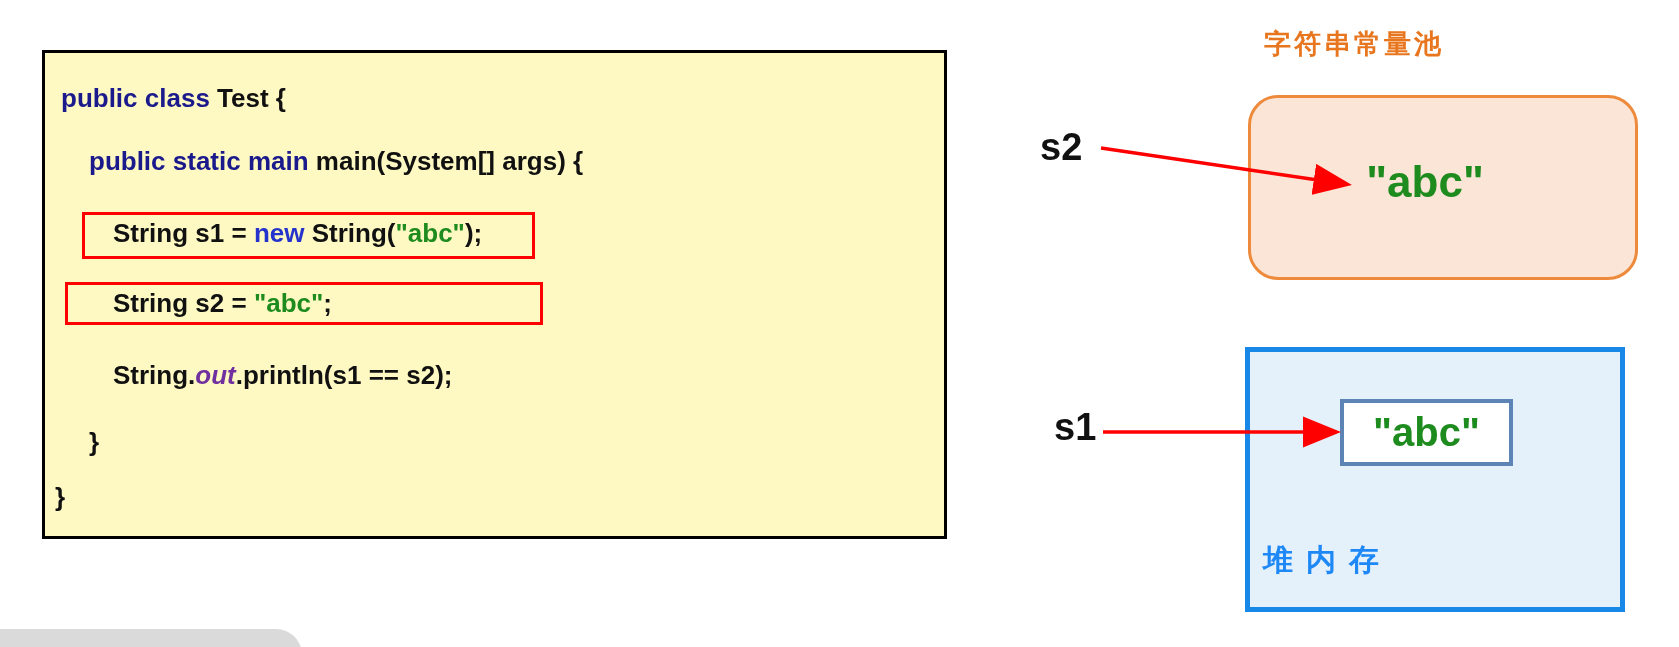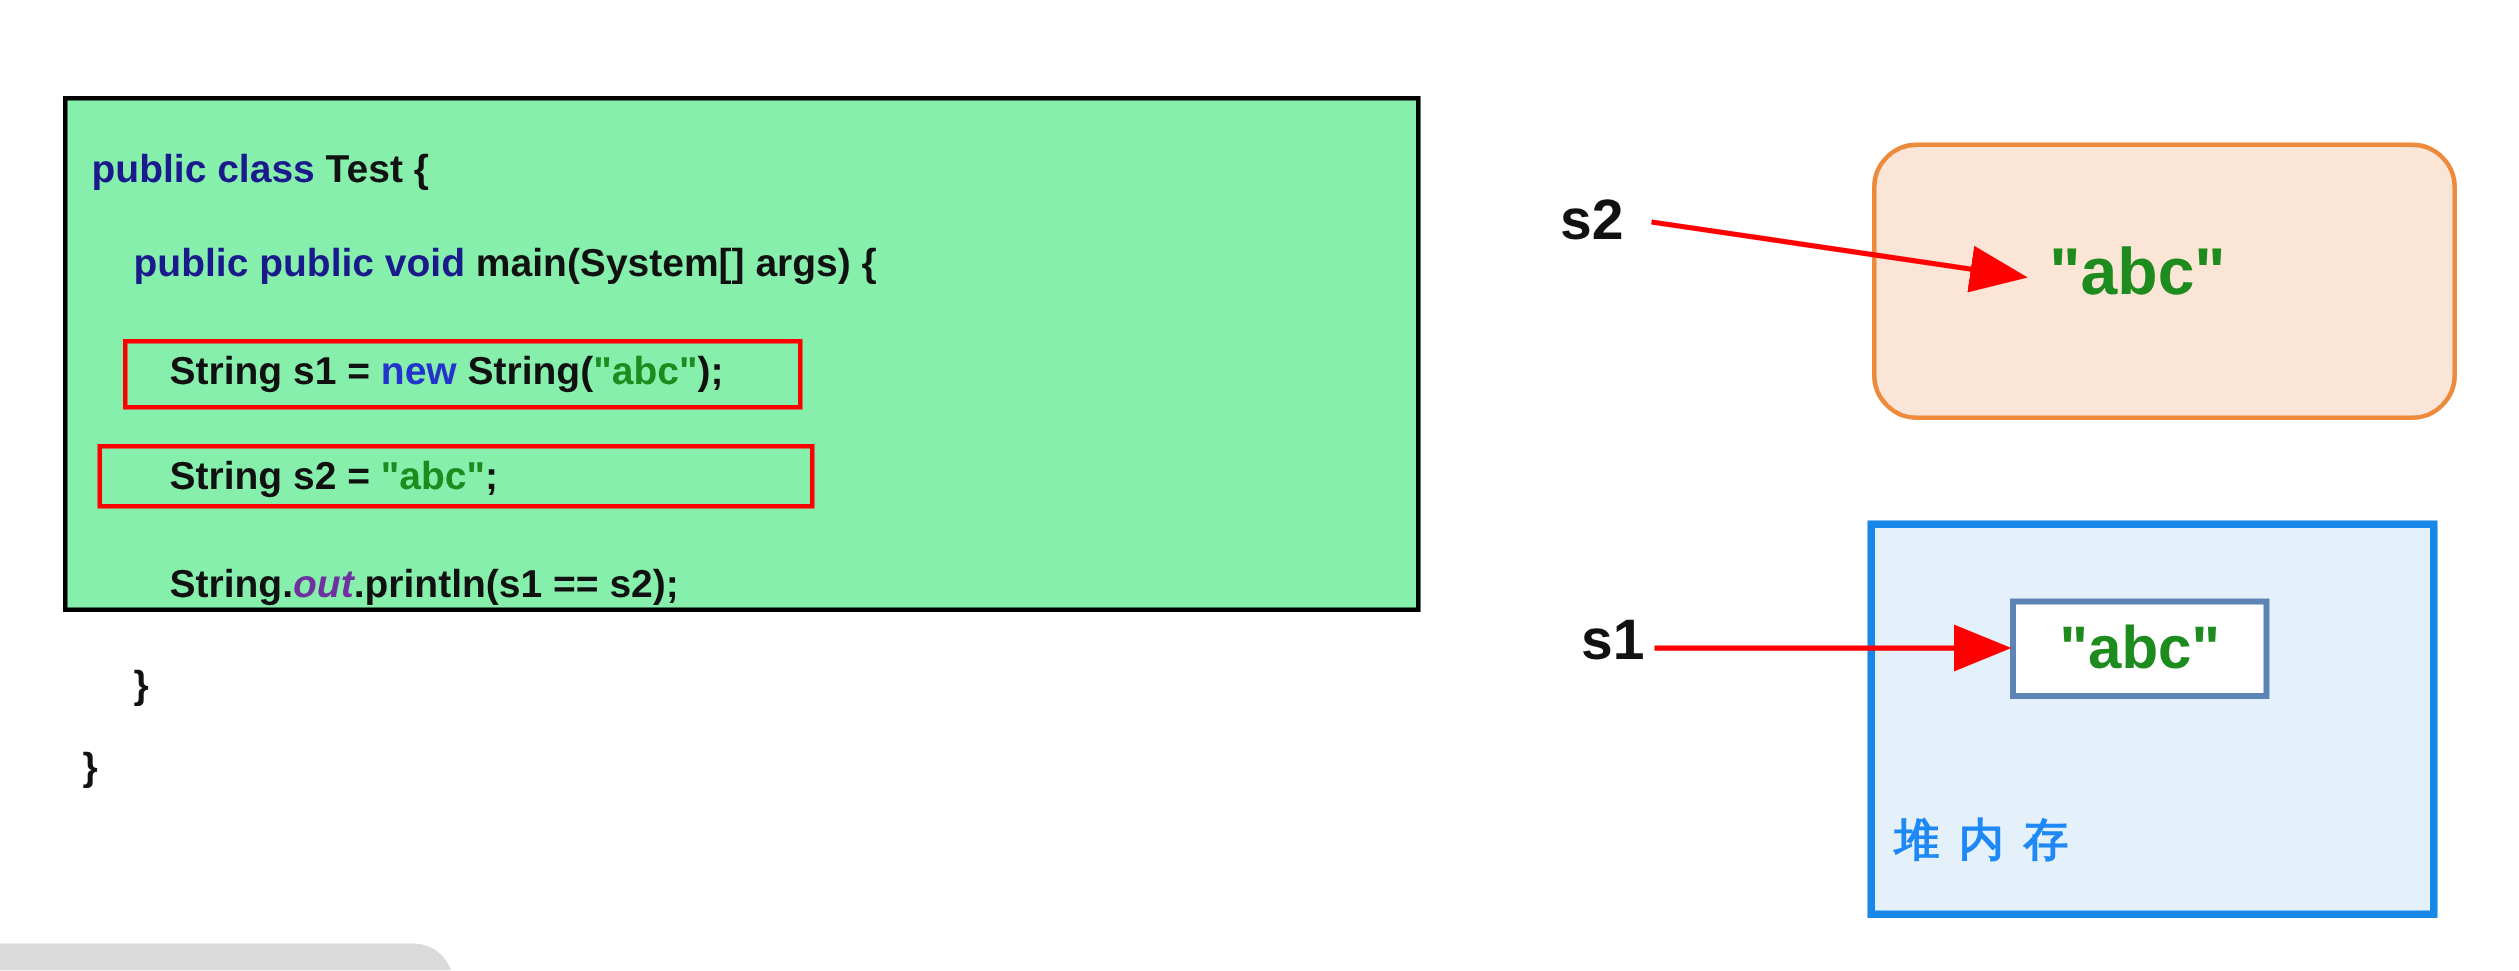--- a/index.html
+++ b/index.html
@@ -91,6 +91,7 @@
     <div class="hl-box" style="left:20px;top:229px;width:478px;height:43px"></div>
   </div>
 
+  <div class="pool-title">字符串常量池</div>
 
   <div class="pool-box">
     <div class="pool-value">"abc"</div>

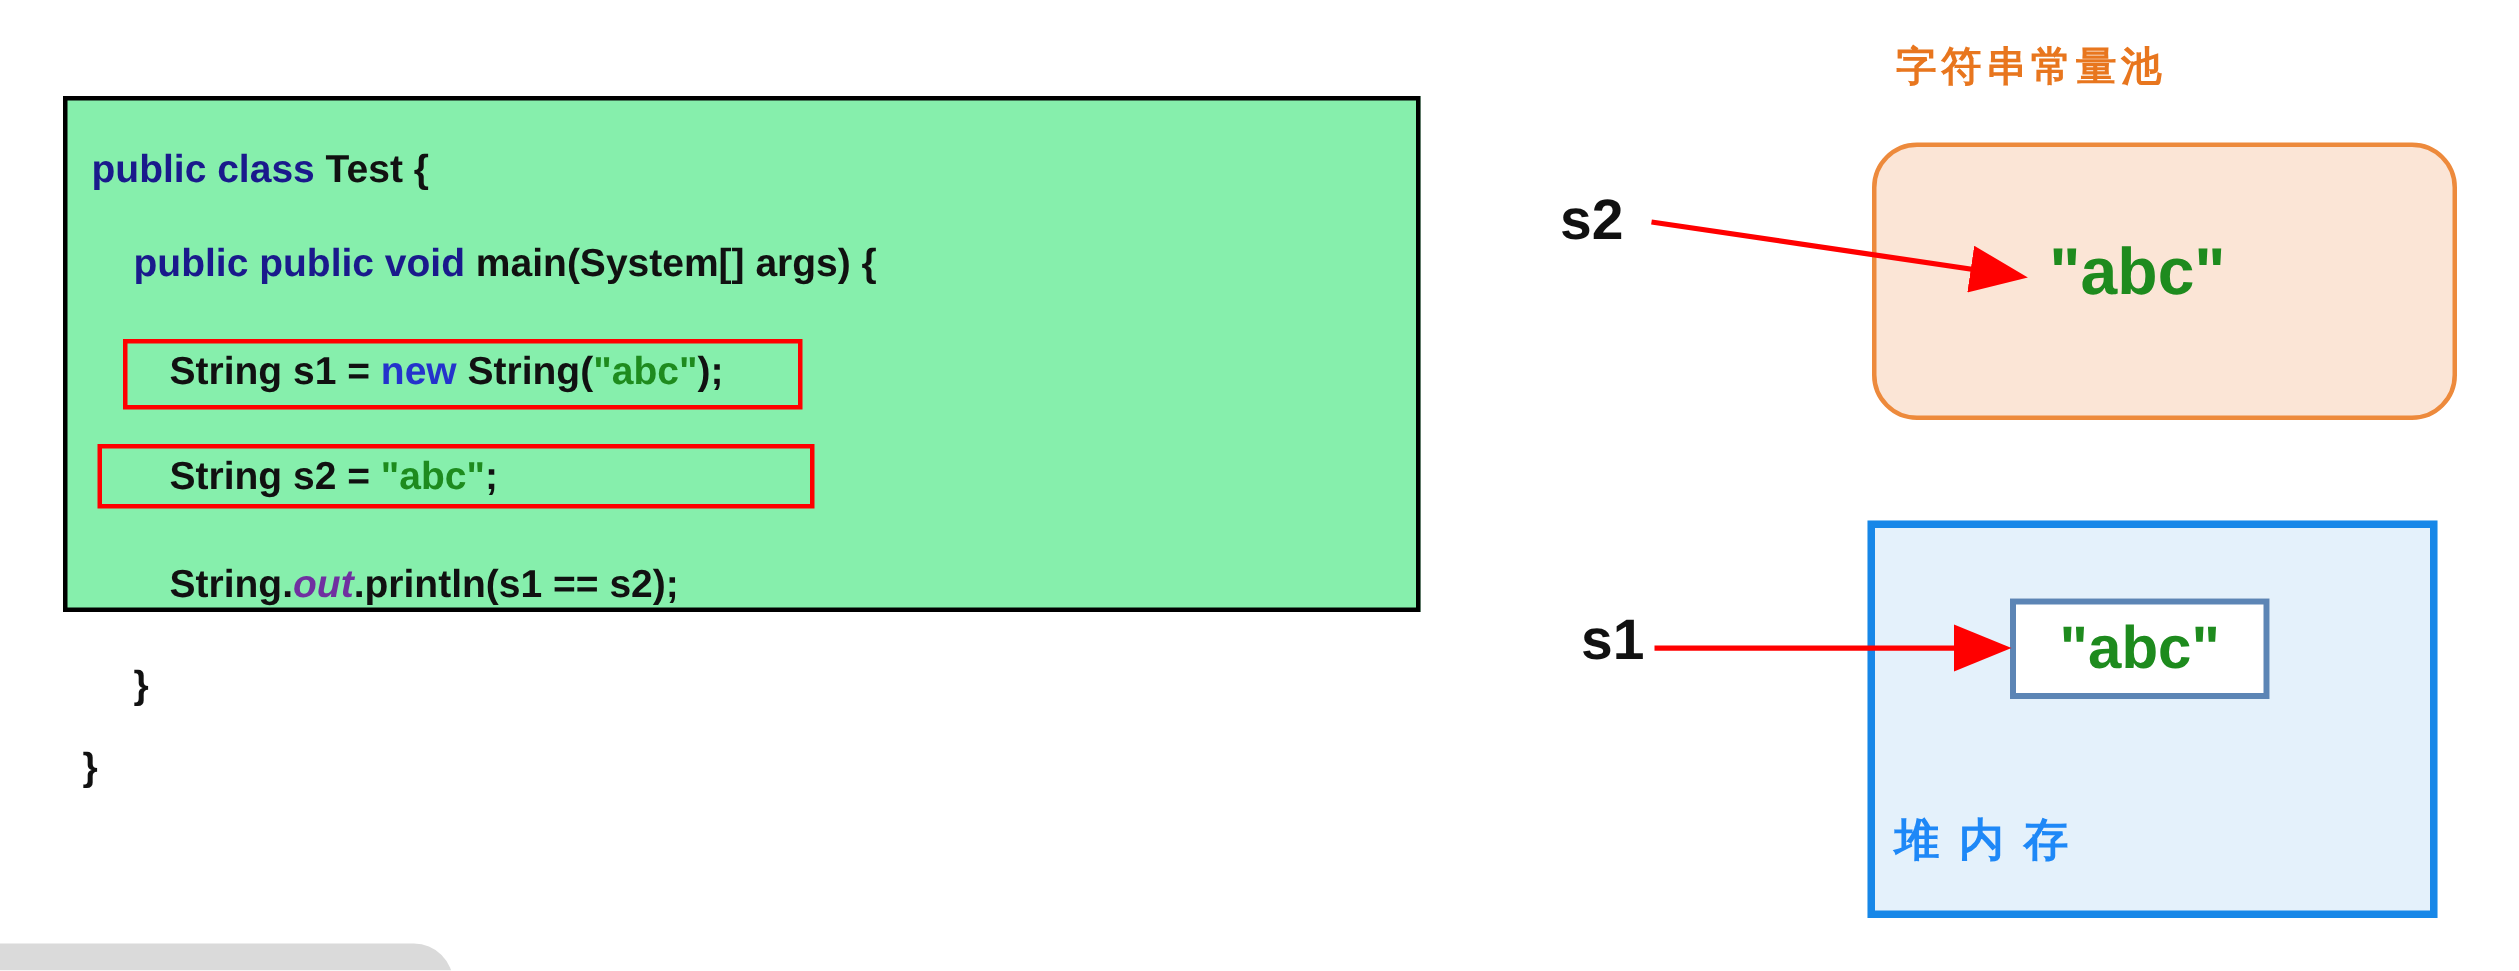--- a/index.html
+++ b/index.html
@@ -9,8 +9,8 @@
   }
   
   .code-panel{
-    position:absolute;left:42px;top:64px;width:905px;height:344px;
-    background:#86efac;border:3px solid #000;box-sizing:border-box;
+    position:absolute;left:42px;top:50px;width:905px;height:489px;
+    background:#fef9c3;border:3px solid #000;box-sizing:border-box;
   }
   .code-line{
     position:absolute;font-size:26px;font-weight:bold;line-height:34px;

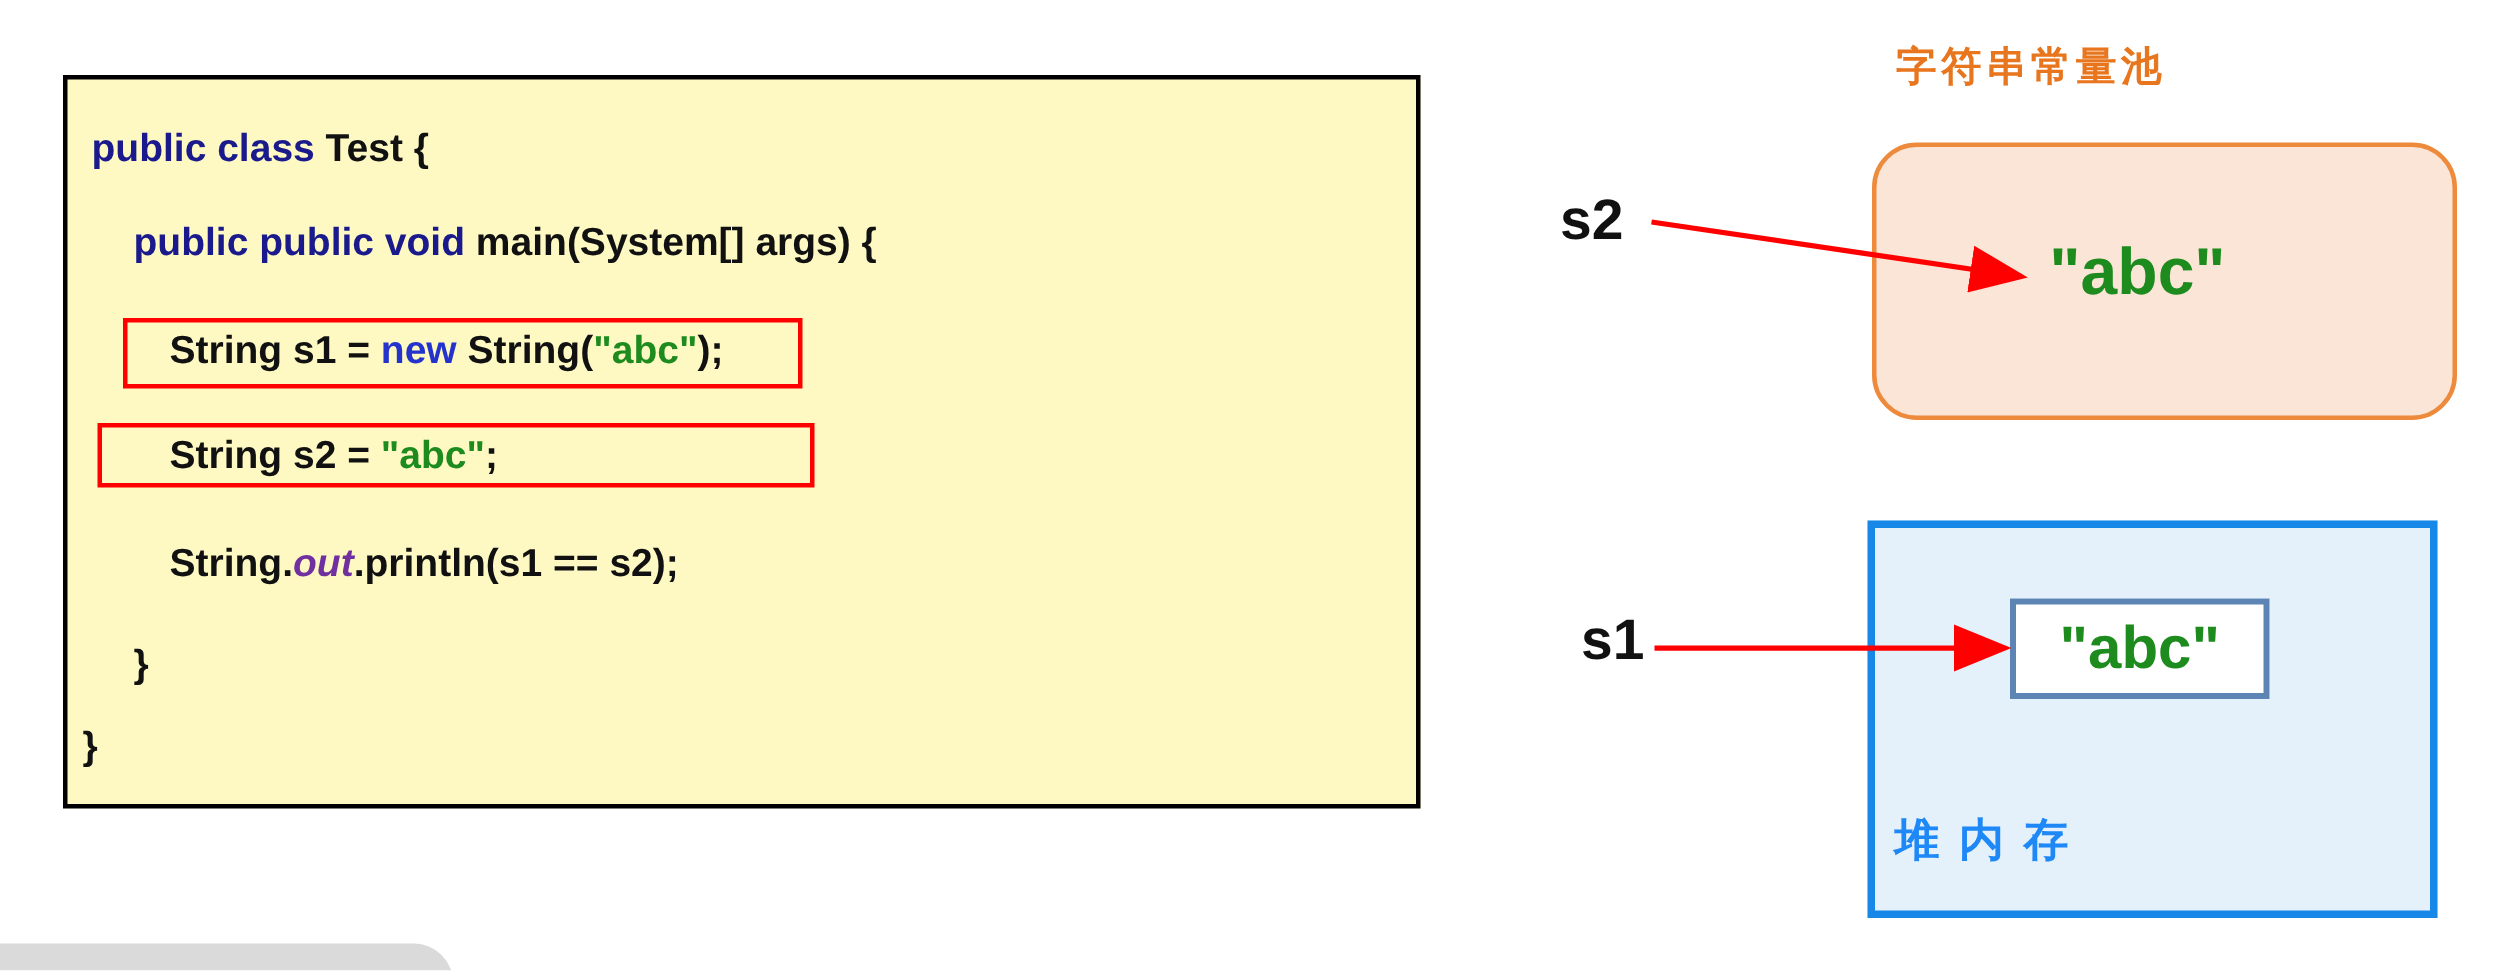--- a/index.html
+++ b/index.html
@@ -75,7 +75,7 @@
   <div class="code-panel">
     <div class="code-line" style="left:16px;top:28px"><span class="seg-kw">public class </span><span class="seg-plain">Test {</span></div>
 
-    <div class="code-line" style="left:44px;top:91px"><span class="seg-kw">public public void </span><span class="seg-plain">main(System[] args) {</span></div>
+    <div class="code-line" style="left:44px;top:91px"><span class="seg-kw">public static main </span><span class="seg-plain">main(System[] args) {</span></div>
 
     <div class="code-line" style="left:68px;top:163px"><span class="seg-plain">String s1 = </span><span class="seg-new">new</span><span class="seg-plain"> String(</span><span class="seg-str">"abc"</span><span class="seg-plain">);</span></div>
 

